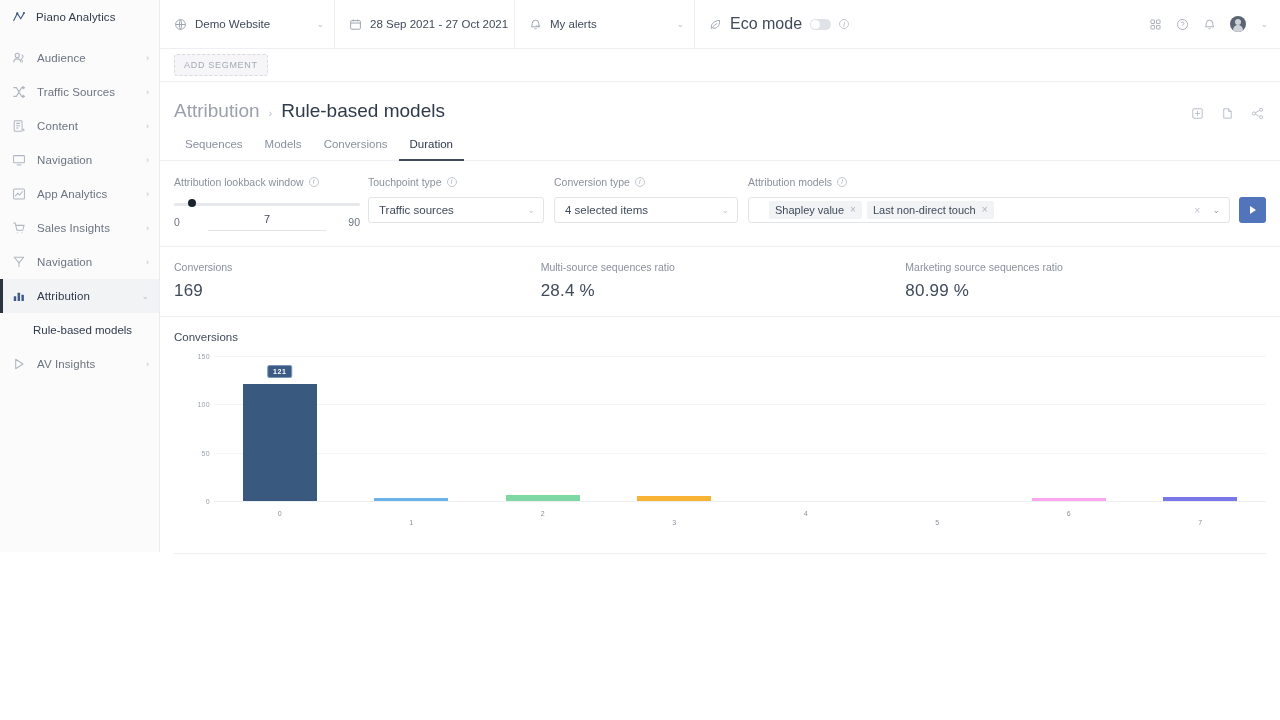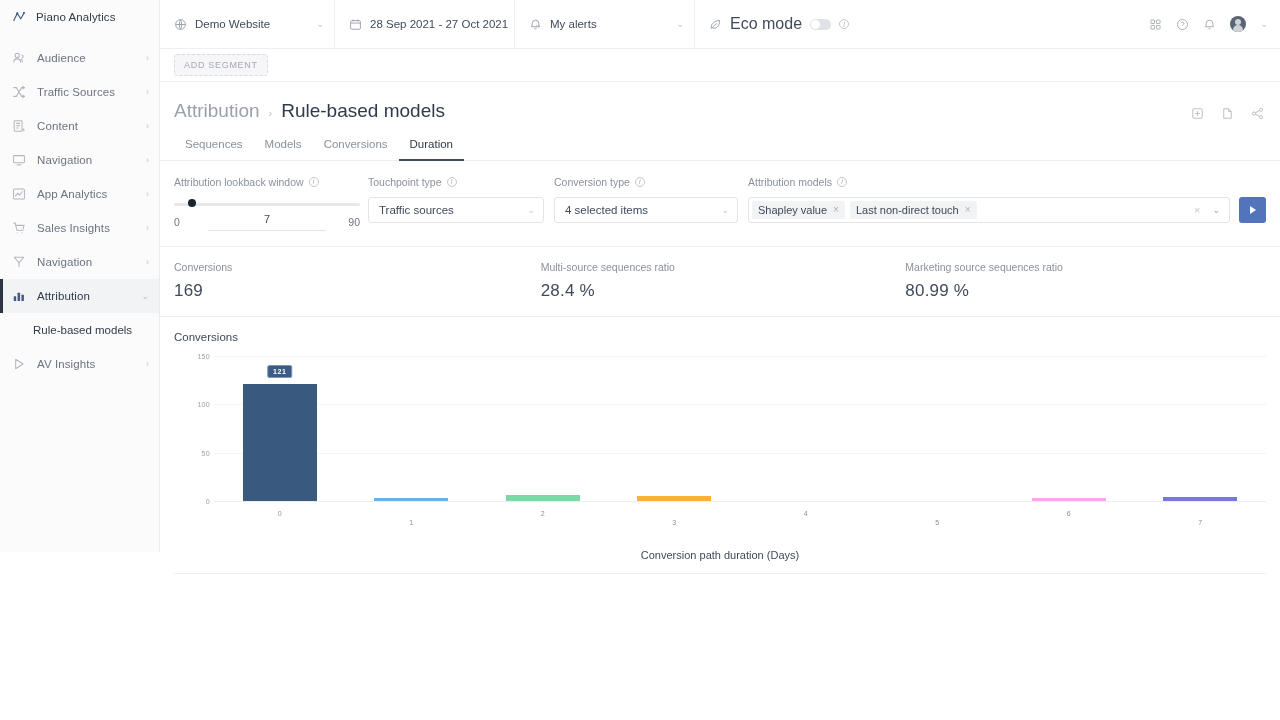--- a/index.html
+++ b/index.html
@@ -120,7 +120,7 @@
 
   .multiselect {
     height: 26px; border: 1px solid #e2e4e8; border-radius: 3px; background: #fff;
-    display: flex; align-items: center; padding: 0 6px 0 3px; gap: 5px; min-width: 0;
+    display: flex; align-items: center; padding: 0 6px 0 20px; gap: 5px; min-width: 0;
   }
   .chip {
     background: #f2f3f5; border-radius: 2px; height: 18px; display: inline-flex; align-items: center;

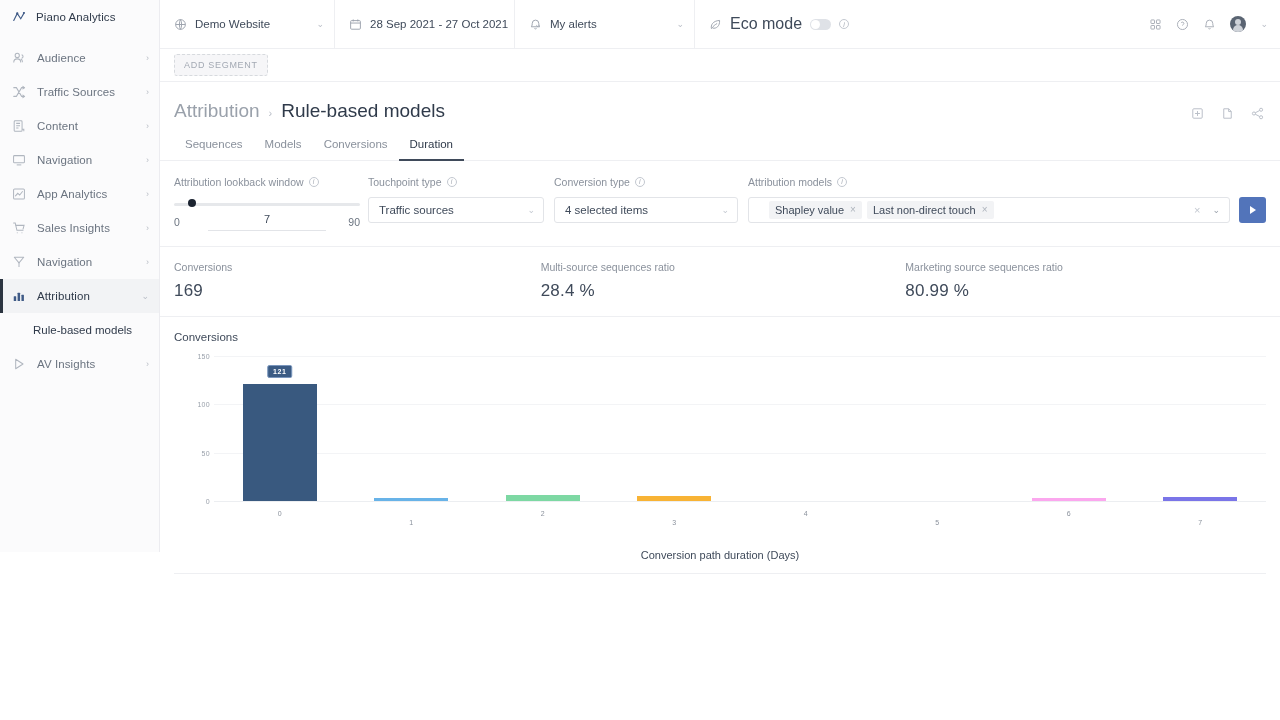--- a/index.html
+++ b/index.html
@@ -547,7 +547,6 @@
               </div>
             </div>
         </div>
-        <div class="axis-title">Conversion path duration (Days)</div>
         <div class="chart-bottom-rule"></div>
       </div>
 

